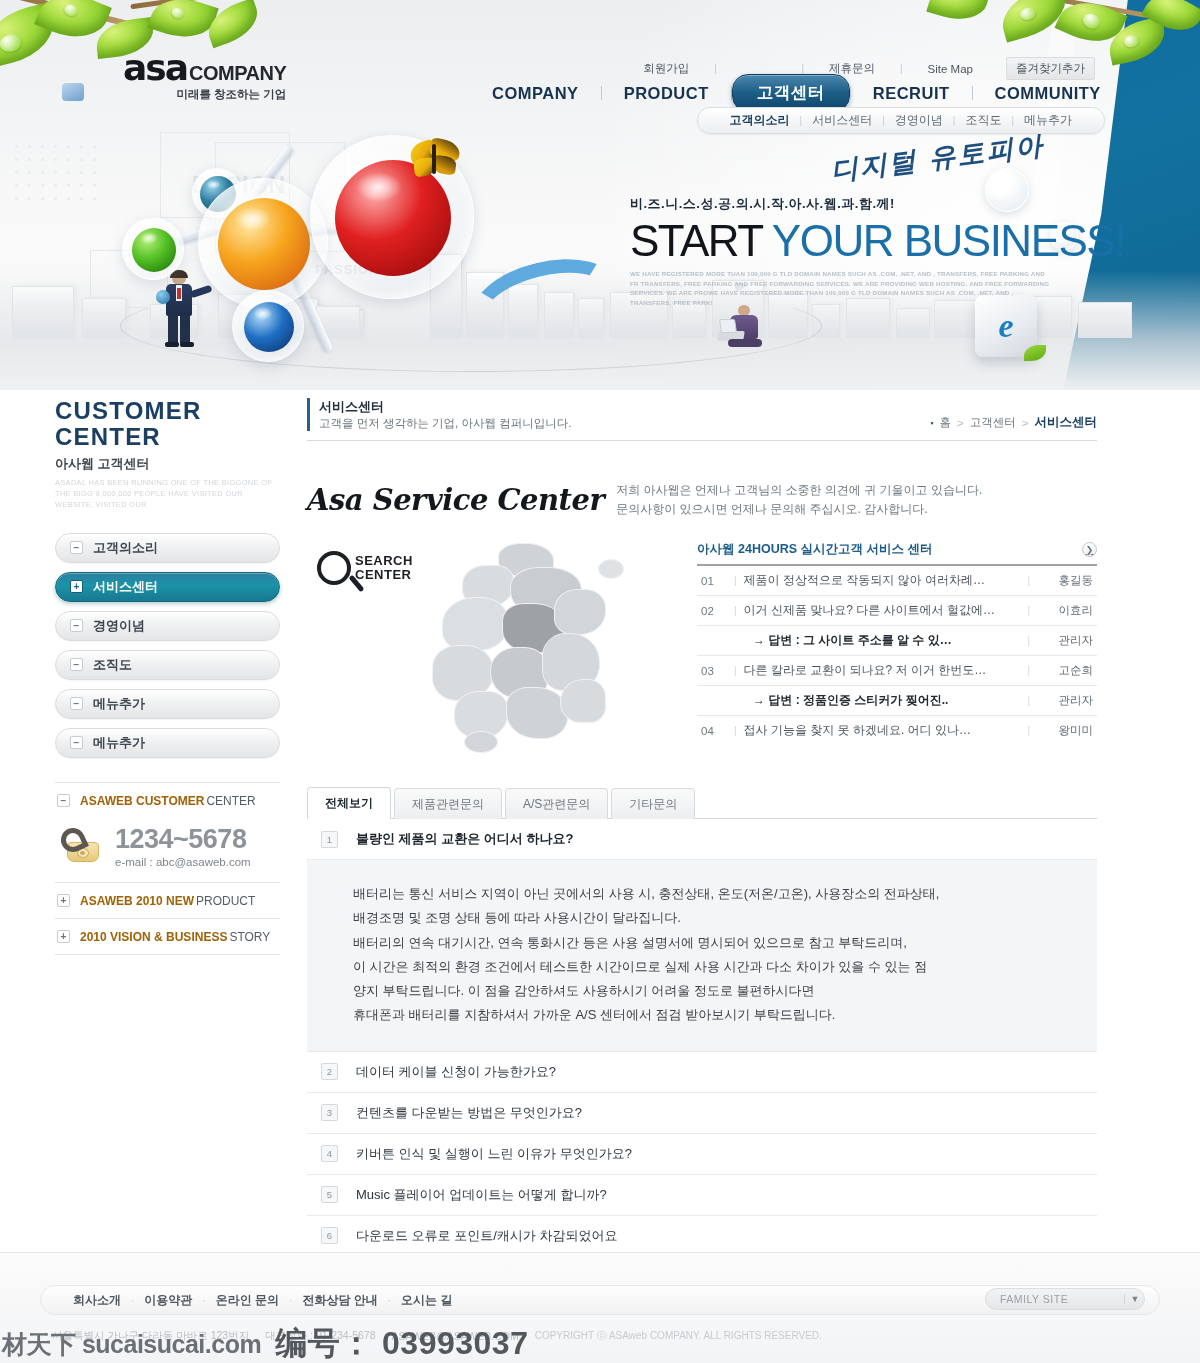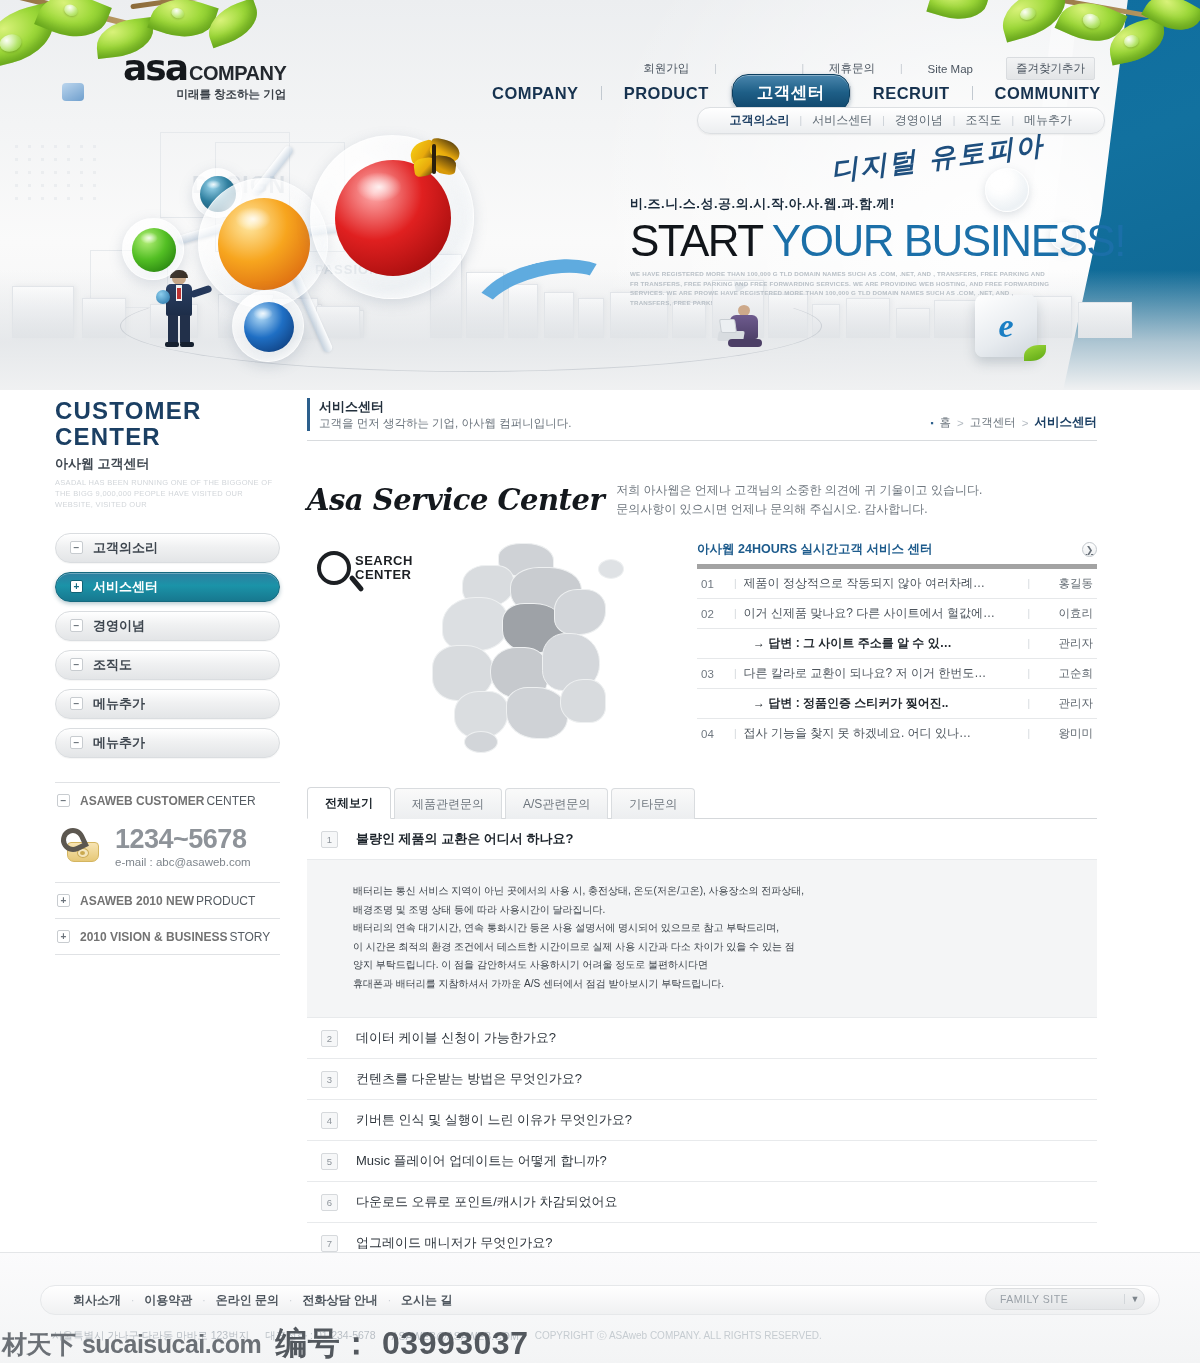--- a/index.html
+++ b/index.html
@@ -205,7 +205,7 @@
   
   .board { width:400px; margin-left:0; }
   .board-head { display:flex; align-items:center; justify-content:space-between;
-    border-bottom:5px solid #a3a3a3; padding-bottom:6px; }
+    border-bottom:2px solid #a3a3a3; padding-bottom:6px; }
   .board-head .t { font-size:12.5px; font-weight:bold; color:#1d5b8c; }
   .more { width:15px; height:15px; border-radius:50%; border:1px solid #c2c7cc;
     background:linear-gradient(180deg,#fff,#eceef0); display:flex; align-items:center; justify-content:center;

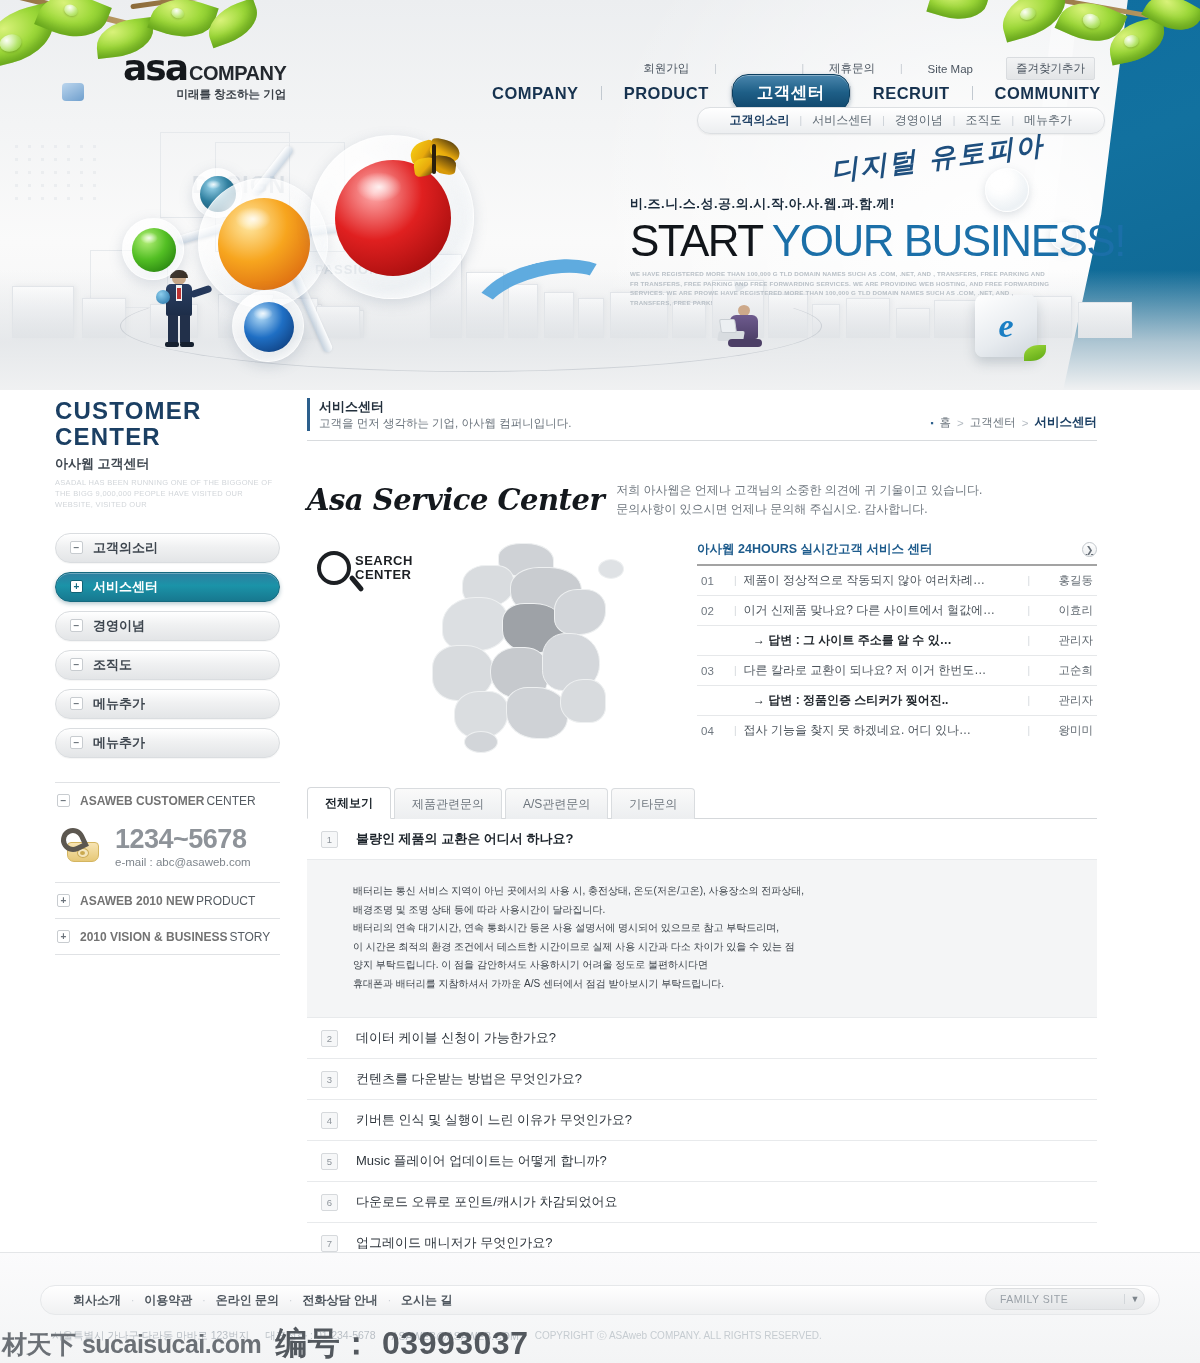--- a/index.html
+++ b/index.html
@@ -166,7 +166,7 @@
   .lrow { display:flex; align-items:center; gap:10px; padding:11px 0 10px 2px; }
   .lrow .sq { width:13px; height:13px; border-radius:2px; background:#fff; border:1px solid #c8ccd0;
     display:flex; align-items:center; justify-content:center; font-size:10px; color:#6b737b; font-weight:bold; line-height:1; }
-  .lrow .tb { font-size:12px; font-weight:bold; color:#737373; }
+  .lrow .tb { font-size:12px; font-weight:bold; color:#a16207; }
   .lrow .tl { font-size:12px; font-weight:normal; color:#555c63; }
 
   .phone-row { display:flex; align-items:center; gap:8px; padding:8px 0 14px 4px; }

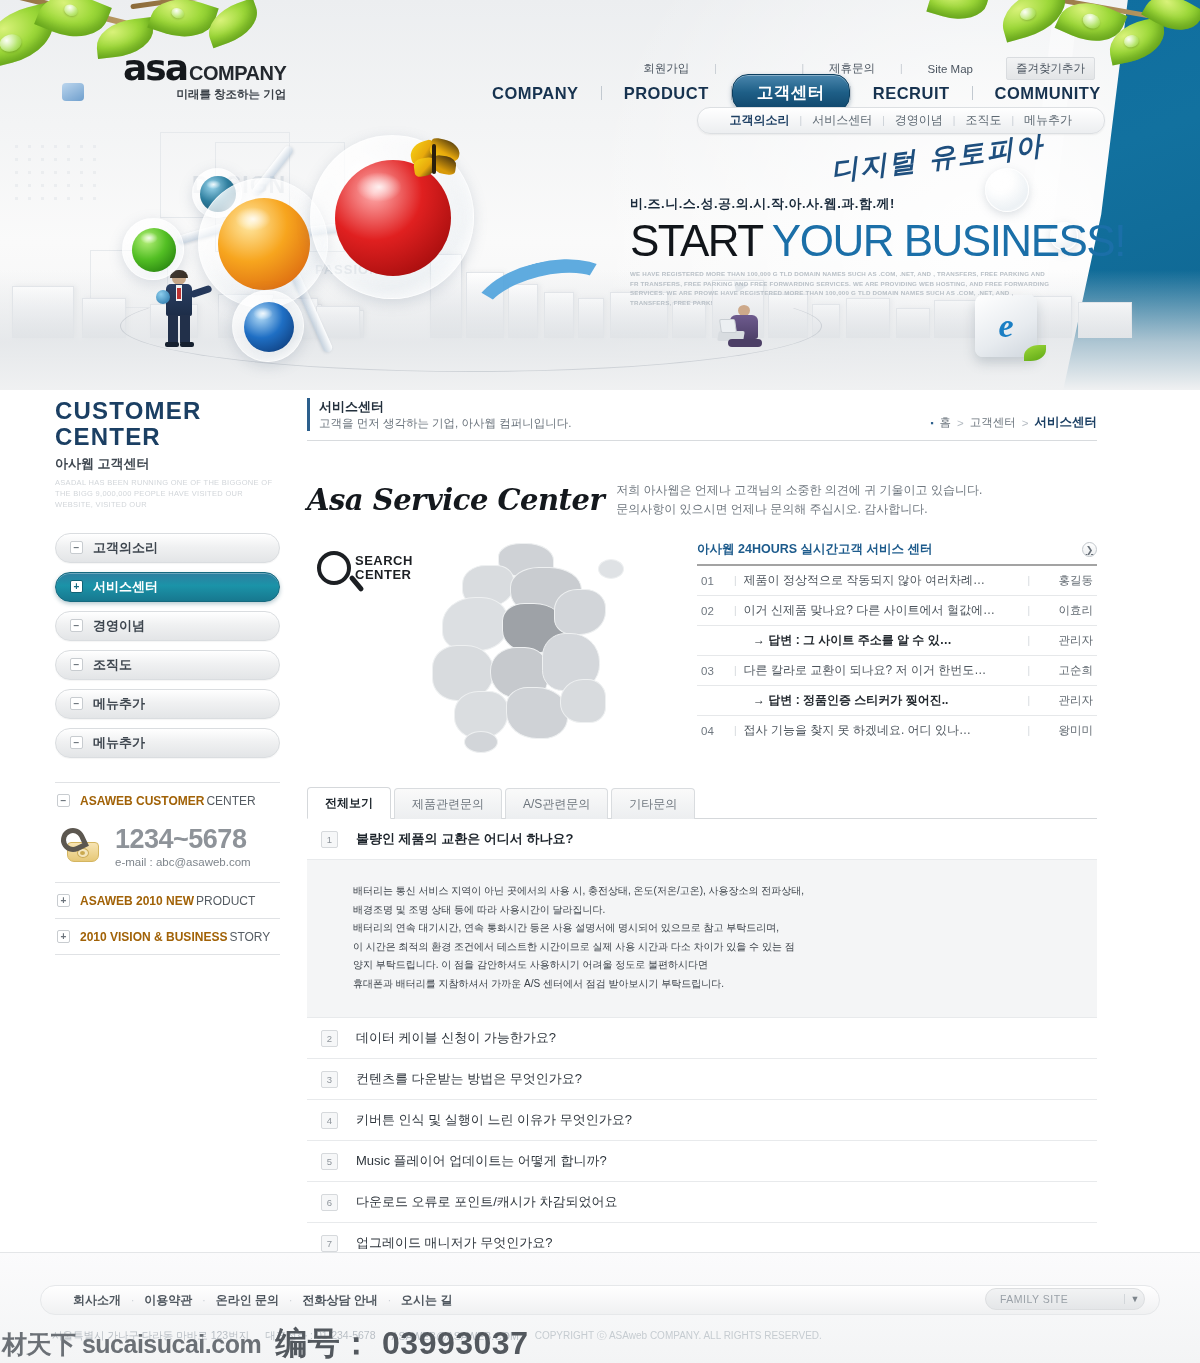--- a/index.html
+++ b/index.html
@@ -230,7 +230,7 @@
   .qt { font-size:13px; color:#2e353c; }
   .faq-q.open .qt { font-weight:bold; color:#1d242b; }
   .faq-a { background:#f4f5f6; padding:22px 38px 24px 46px; border-bottom:1px solid #e8eaec; }
-  .faq-a p { font-size:10px; color:#3a4148; line-height:1.85; }
+  .faq-a p { font-size:13px; color:#3a4148; line-height:1.85; }
 
   
   .footer { position:absolute; left:0; top:1252px; width:1200px; height:111px;

